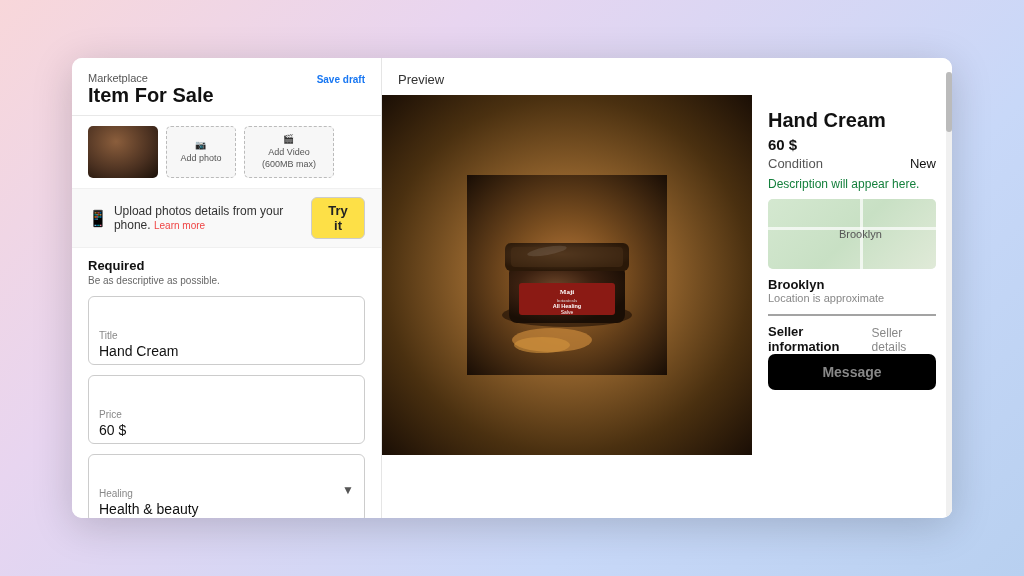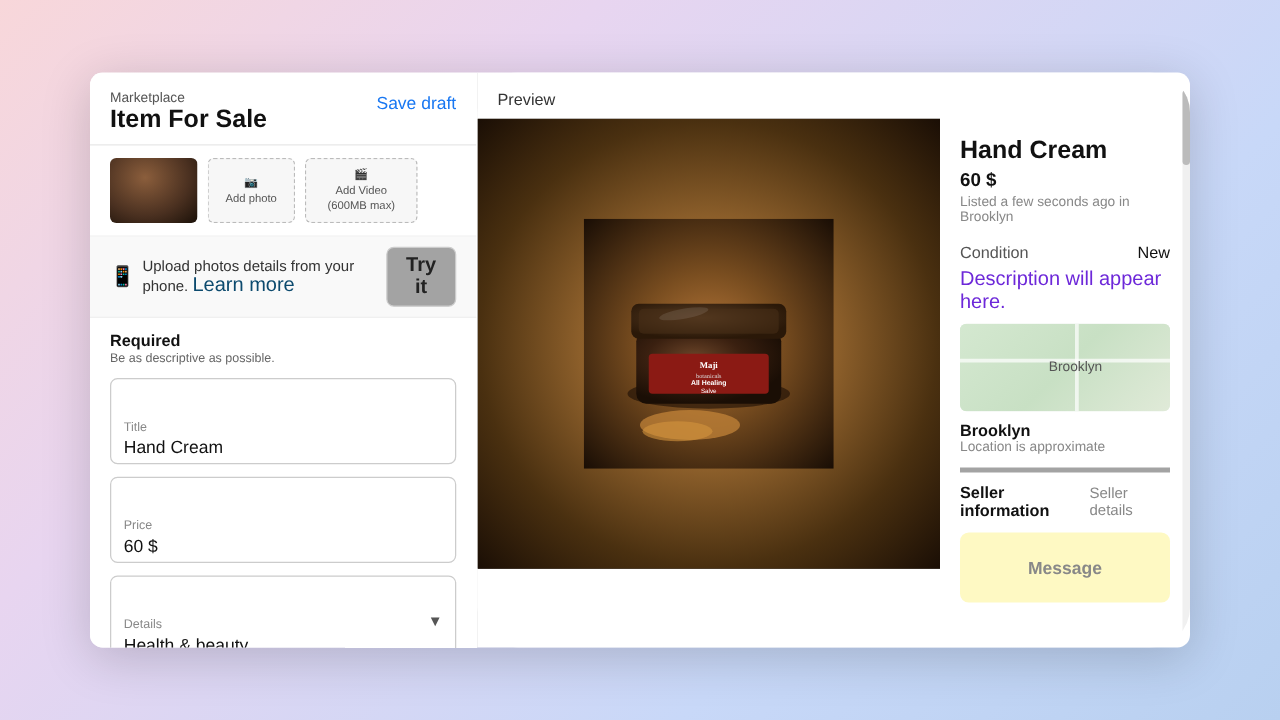--- a/index.html
+++ b/index.html
@@ -51,12 +51,12 @@
       color: #111;
     }
     .save-draft-btn {
-      font-size: 14px;
+      font-size: 10px;
       color: #1877f2;
       background: none;
       border: none;
       cursor: pointer;
-      font-weight: 400;
+      font-weight: 700;
       padding: 2px 0;
       white-space: nowrap;
     }

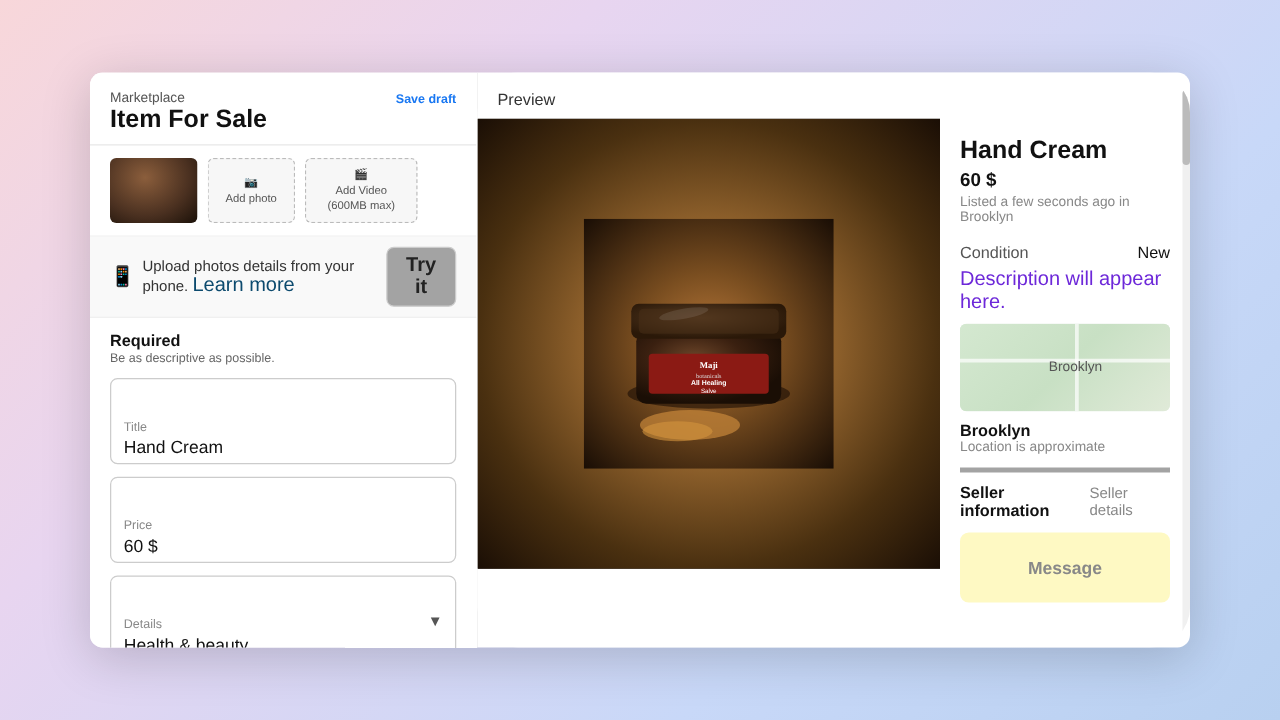--- a/index.html
+++ b/index.html
@@ -448,7 +448,7 @@
 
   </div>
 
-  <div class="right-panel" style="position:relative;border-radius:32px;">
+  <div class="right-panel" style="position:relative;">
     <div class="preview-label">Preview</div>
     <div class="preview-content">
       <div class="preview-image-area">

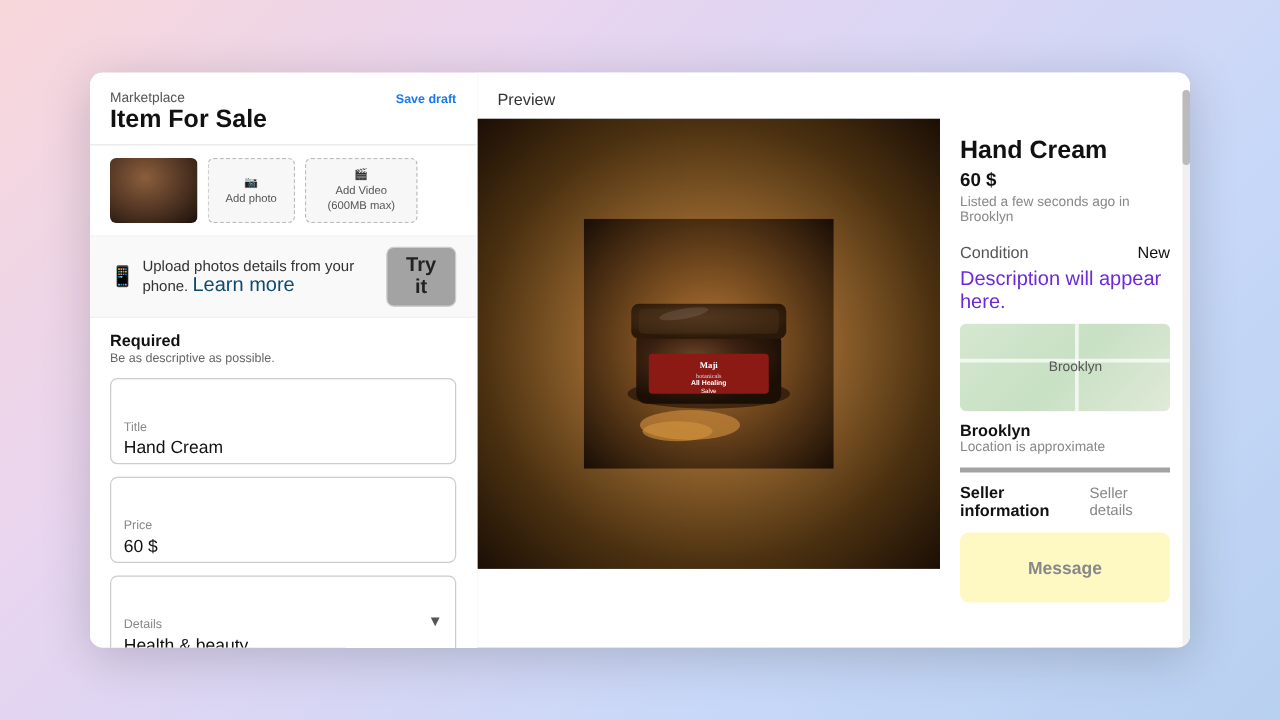--- a/index.html
+++ b/index.html
@@ -496,7 +496,6 @@
       <div class="product-info">
         <div class="product-name">Hand Cream</div>
         <div class="product-price">60 $</div>
-        <div class="product-listed">Listed a few seconds ago in Brooklyn</div>
         <div class="detail-row">
           <span class="detail-key">Condition</span>
           <span class="detail-val">New</span>

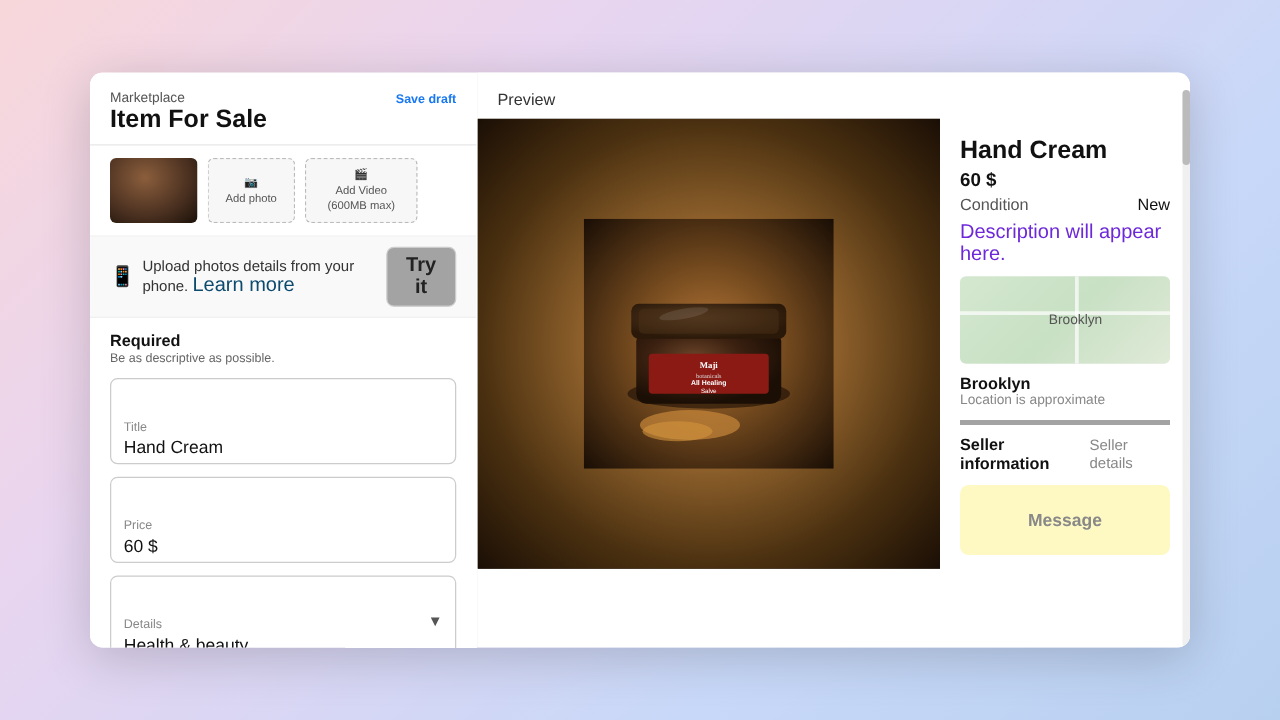--- a/index.html
+++ b/index.html
@@ -275,8 +275,8 @@
       color: #111;
     }
     .description-placeholder {
-      font-size: 16px;
-      color: #6d28d9;
+      font-size: 12px;
+      color: #15803d;
       margin-bottom: 8px;
     }
     .map-placeholder {

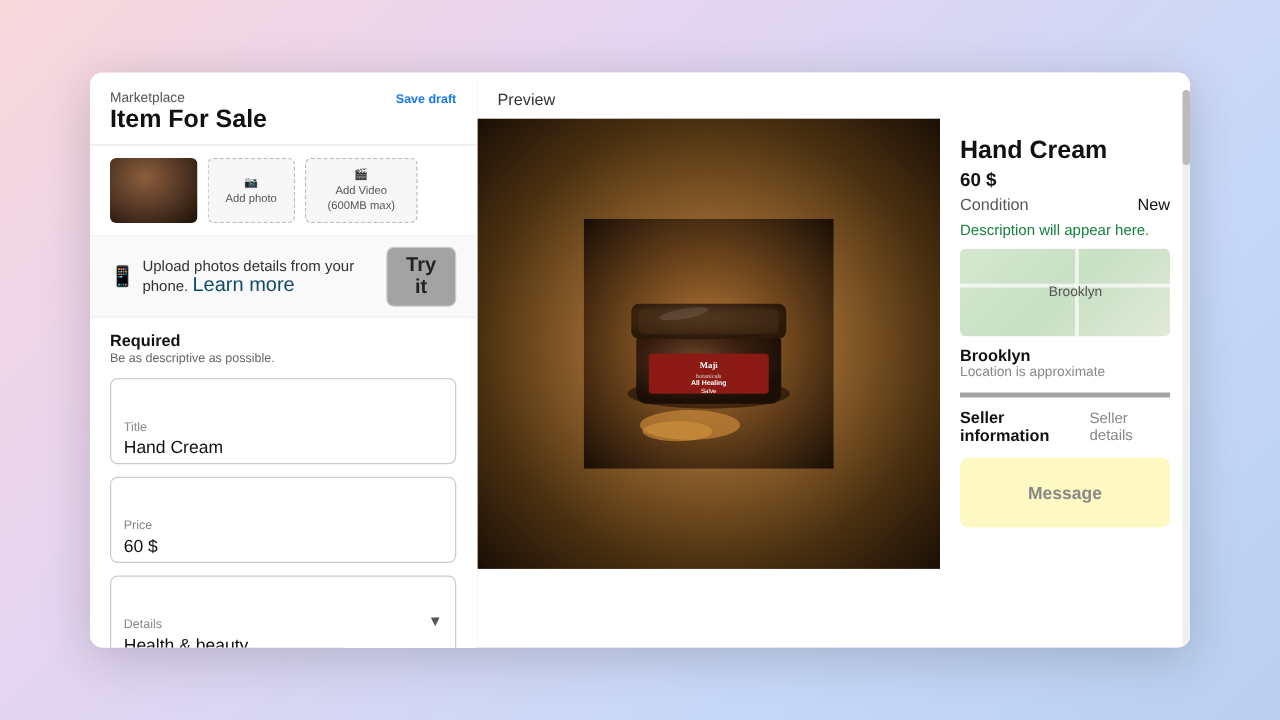--- a/index.html
+++ b/index.html
@@ -131,8 +131,8 @@
       padding: 5px 14px;
       border: 1.5px solid #ccc;
       border-radius: 6px;
-      background: #a3a3a3;
-      font-size: 16px;
+      background: #fde047;
+      font-size: 13px;
       font-weight: 600;
       cursor: pointer;
       color: #222;

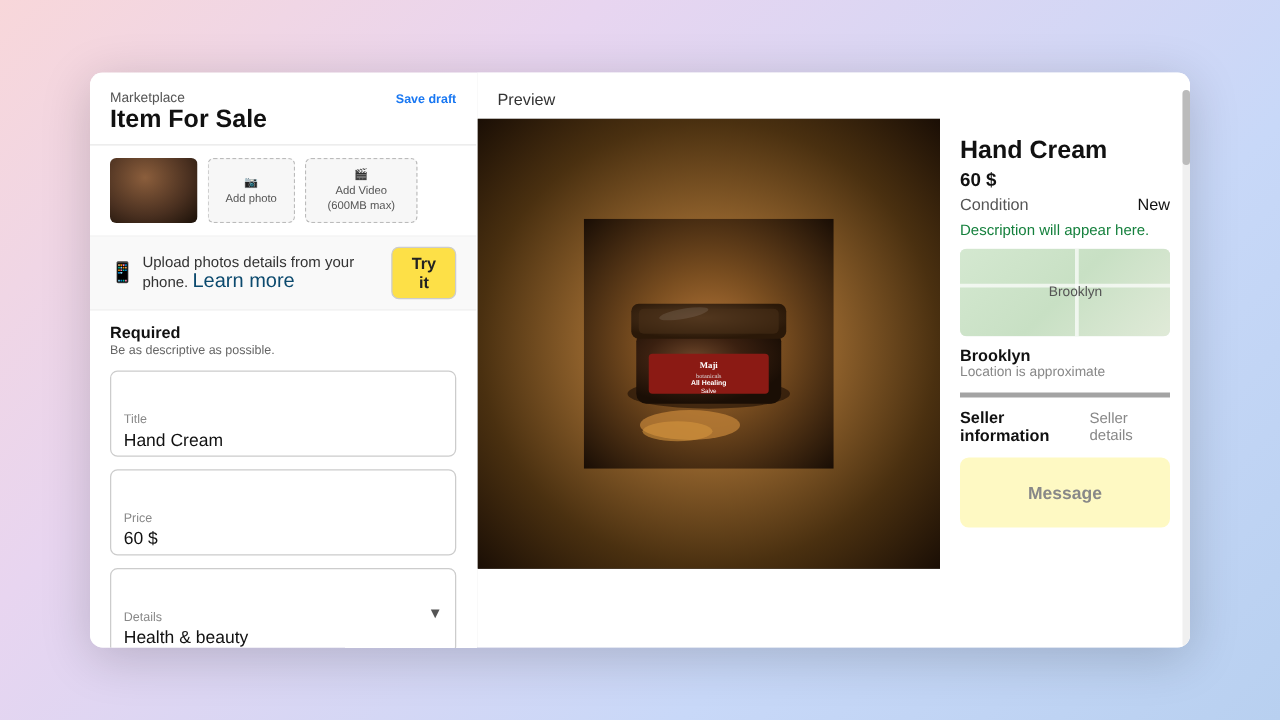--- a/index.html
+++ b/index.html
@@ -126,7 +126,7 @@
       color: #333;
     }
     .phone-icon { font-size: 16px; }
-    .learn-more { color: #0c4a6e; cursor: pointer; font-size: 16px; }
+    .learn-more { color: #ef4444; cursor: pointer; font-size: 10px; }
     .try-it-btn {
       padding: 5px 14px;
       border: 1.5px solid #ccc;

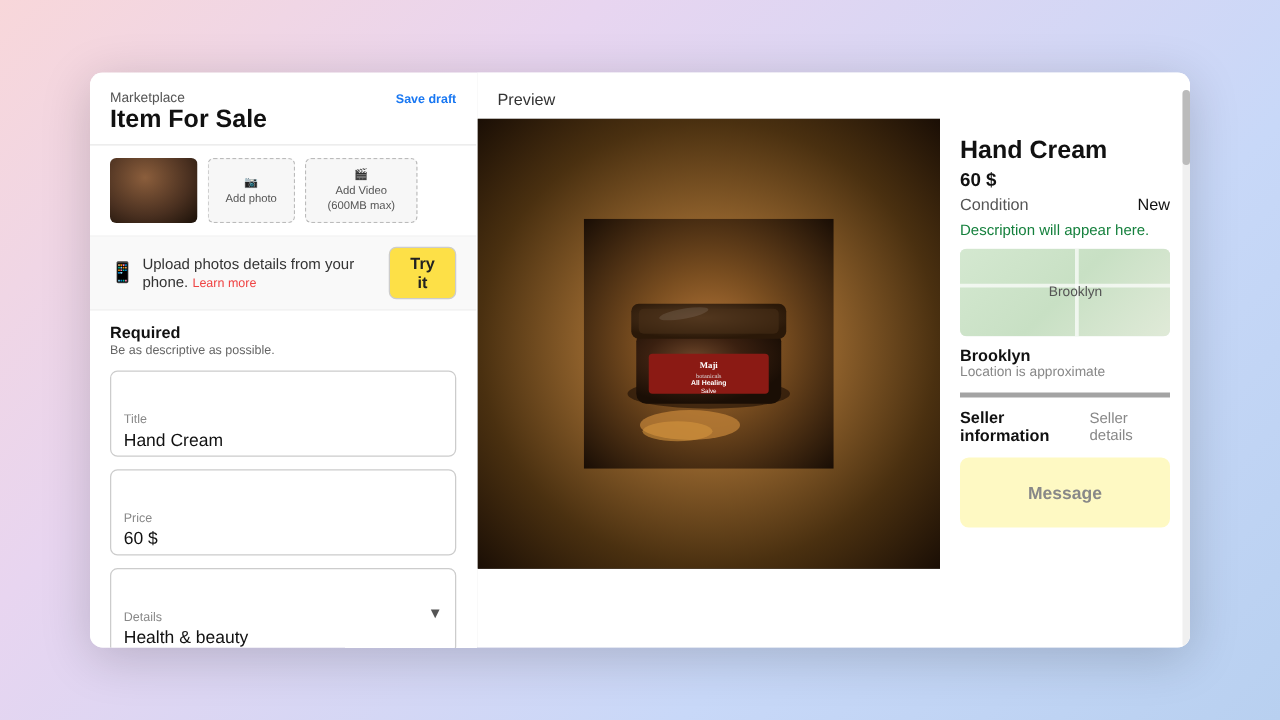--- a/index.html
+++ b/index.html
@@ -330,10 +330,9 @@
     .seller-row {
       display: flex;
       justify-content: space-between;
-      align-items: center;
-      border-top: 4px solid #a3a3a3;
+      align-items: flex-end;
+      border-top: 2px solid #a3a3a3;
       padding-top: 8px;
-      margin-bottom: 10px;
     }
     .seller-info-label {
       font-size: 13px;

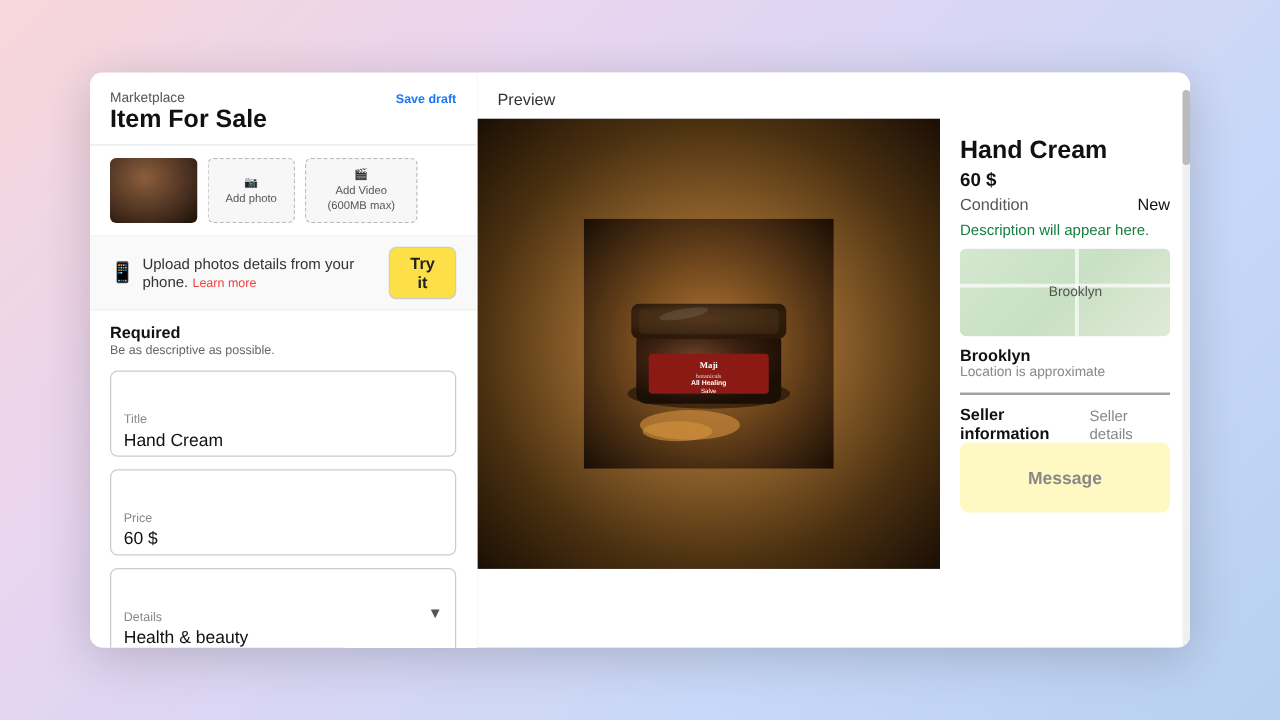--- a/index.html
+++ b/index.html
@@ -345,8 +345,8 @@
     }
     .message-btn {
       width: 100%;
-      padding: 20px 0;
-      background: #fef9c3;
+      padding: 10px 0;
+      background: #000000;
       color: #888;
       border: none;
       border-radius: 7px;

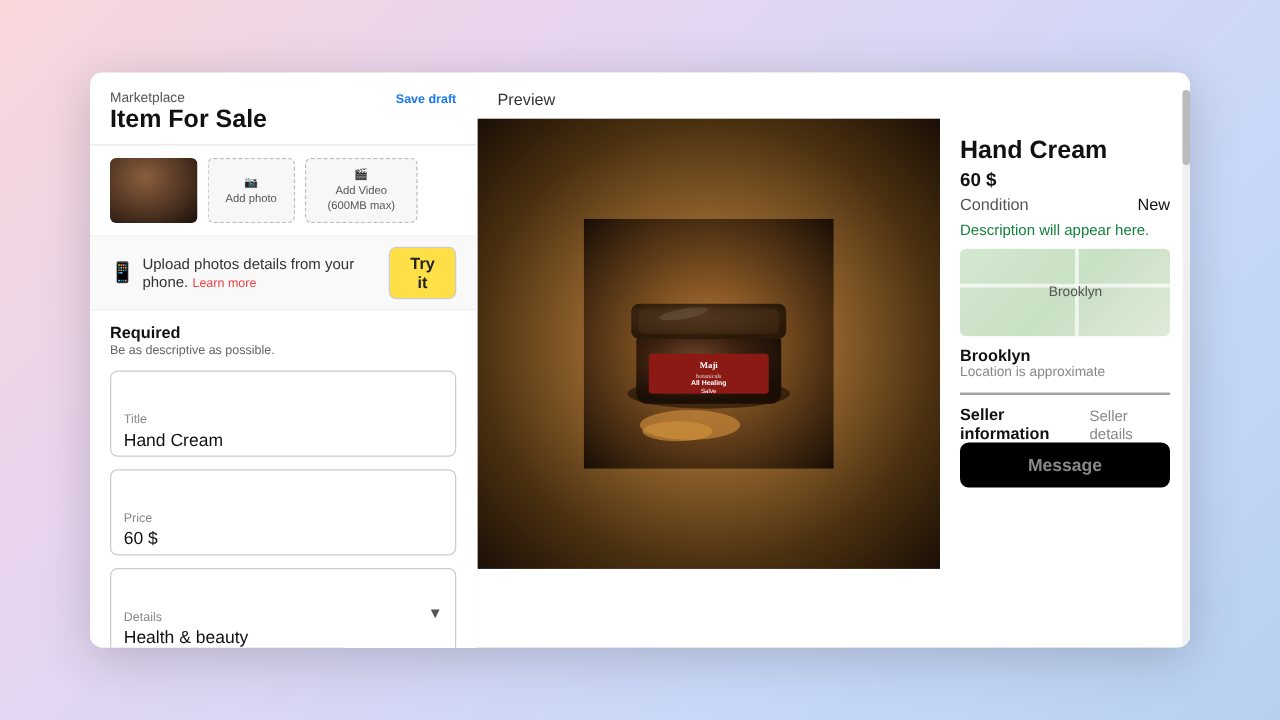--- a/index.html
+++ b/index.html
@@ -426,7 +426,7 @@
 
       <div class="form-field form-field-select">
         <div>
-          <span class="form-field-label">Details</span>
+          <span class="form-field-label">Healing</span>
           <span class="form-field-value">Health &amp; beauty</span>
         </div>
         <span class="dropdown-arrow">▼</span>

